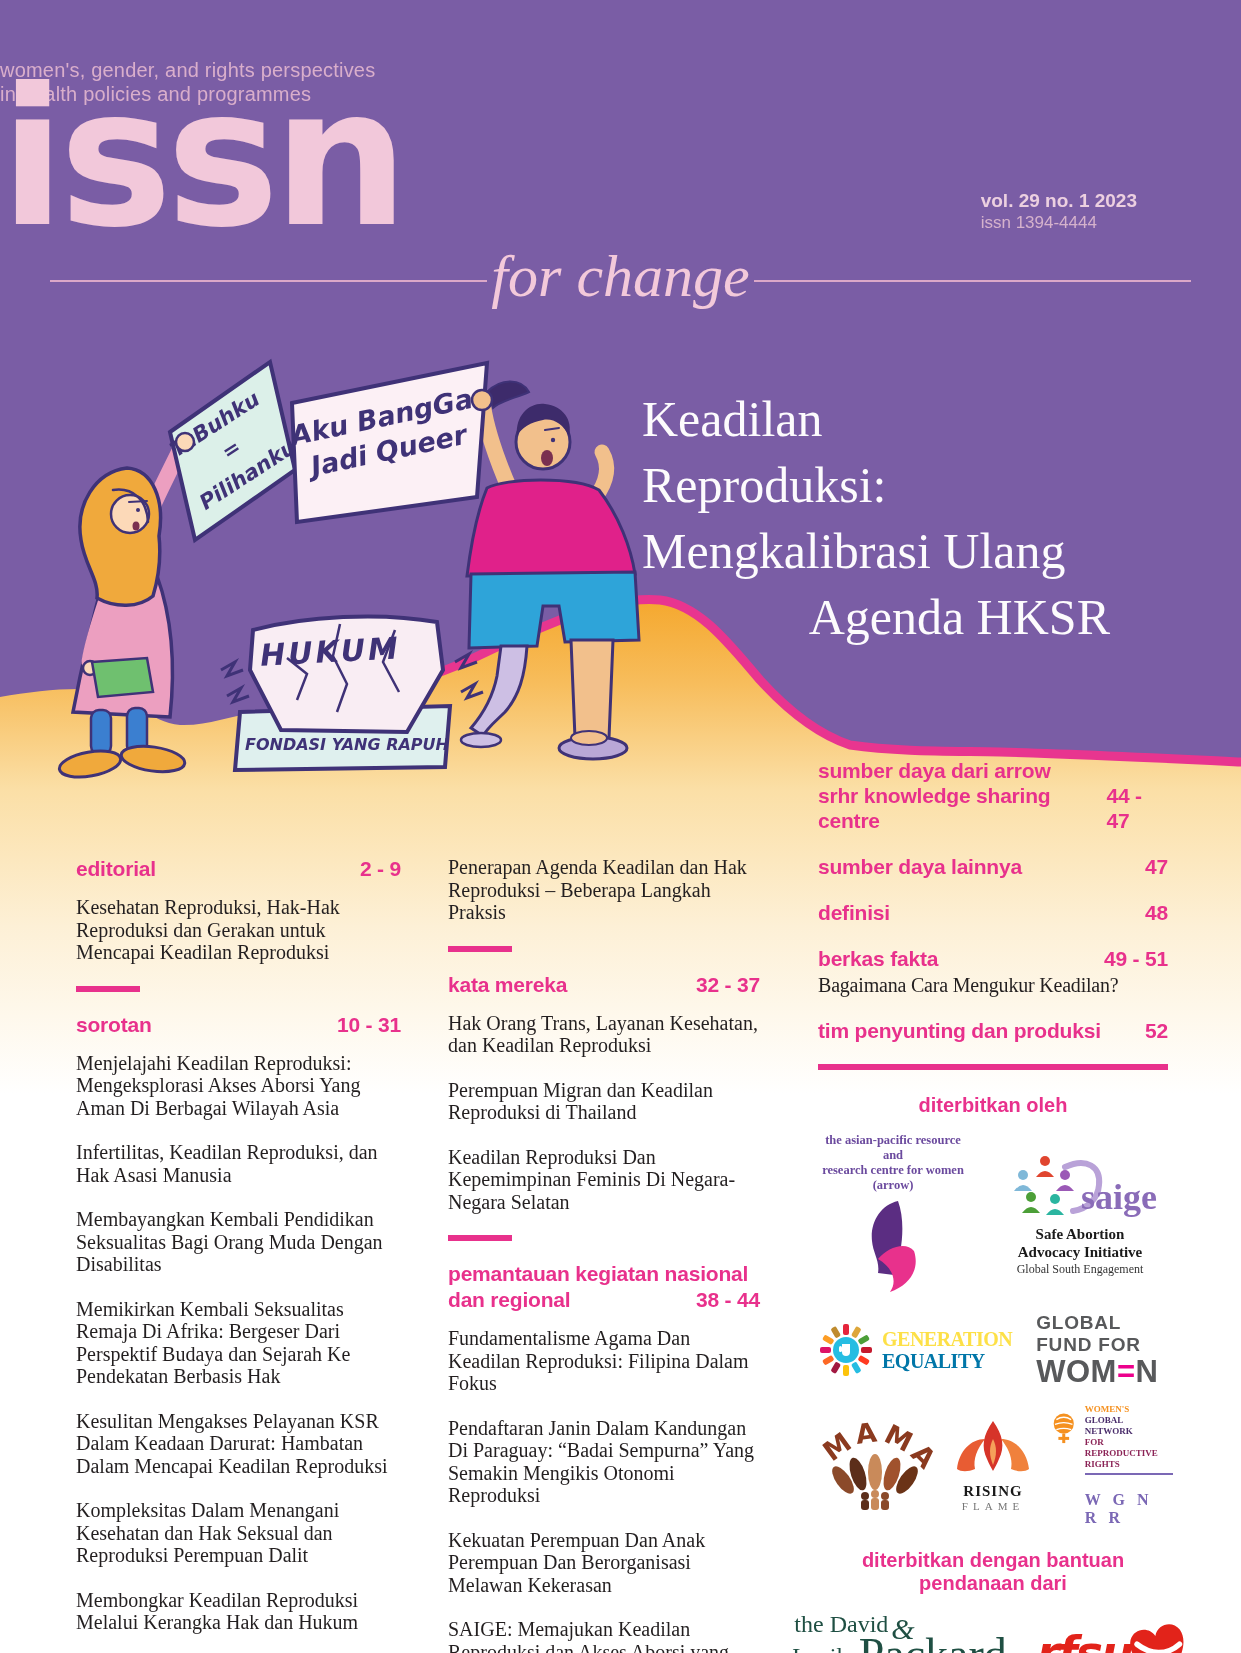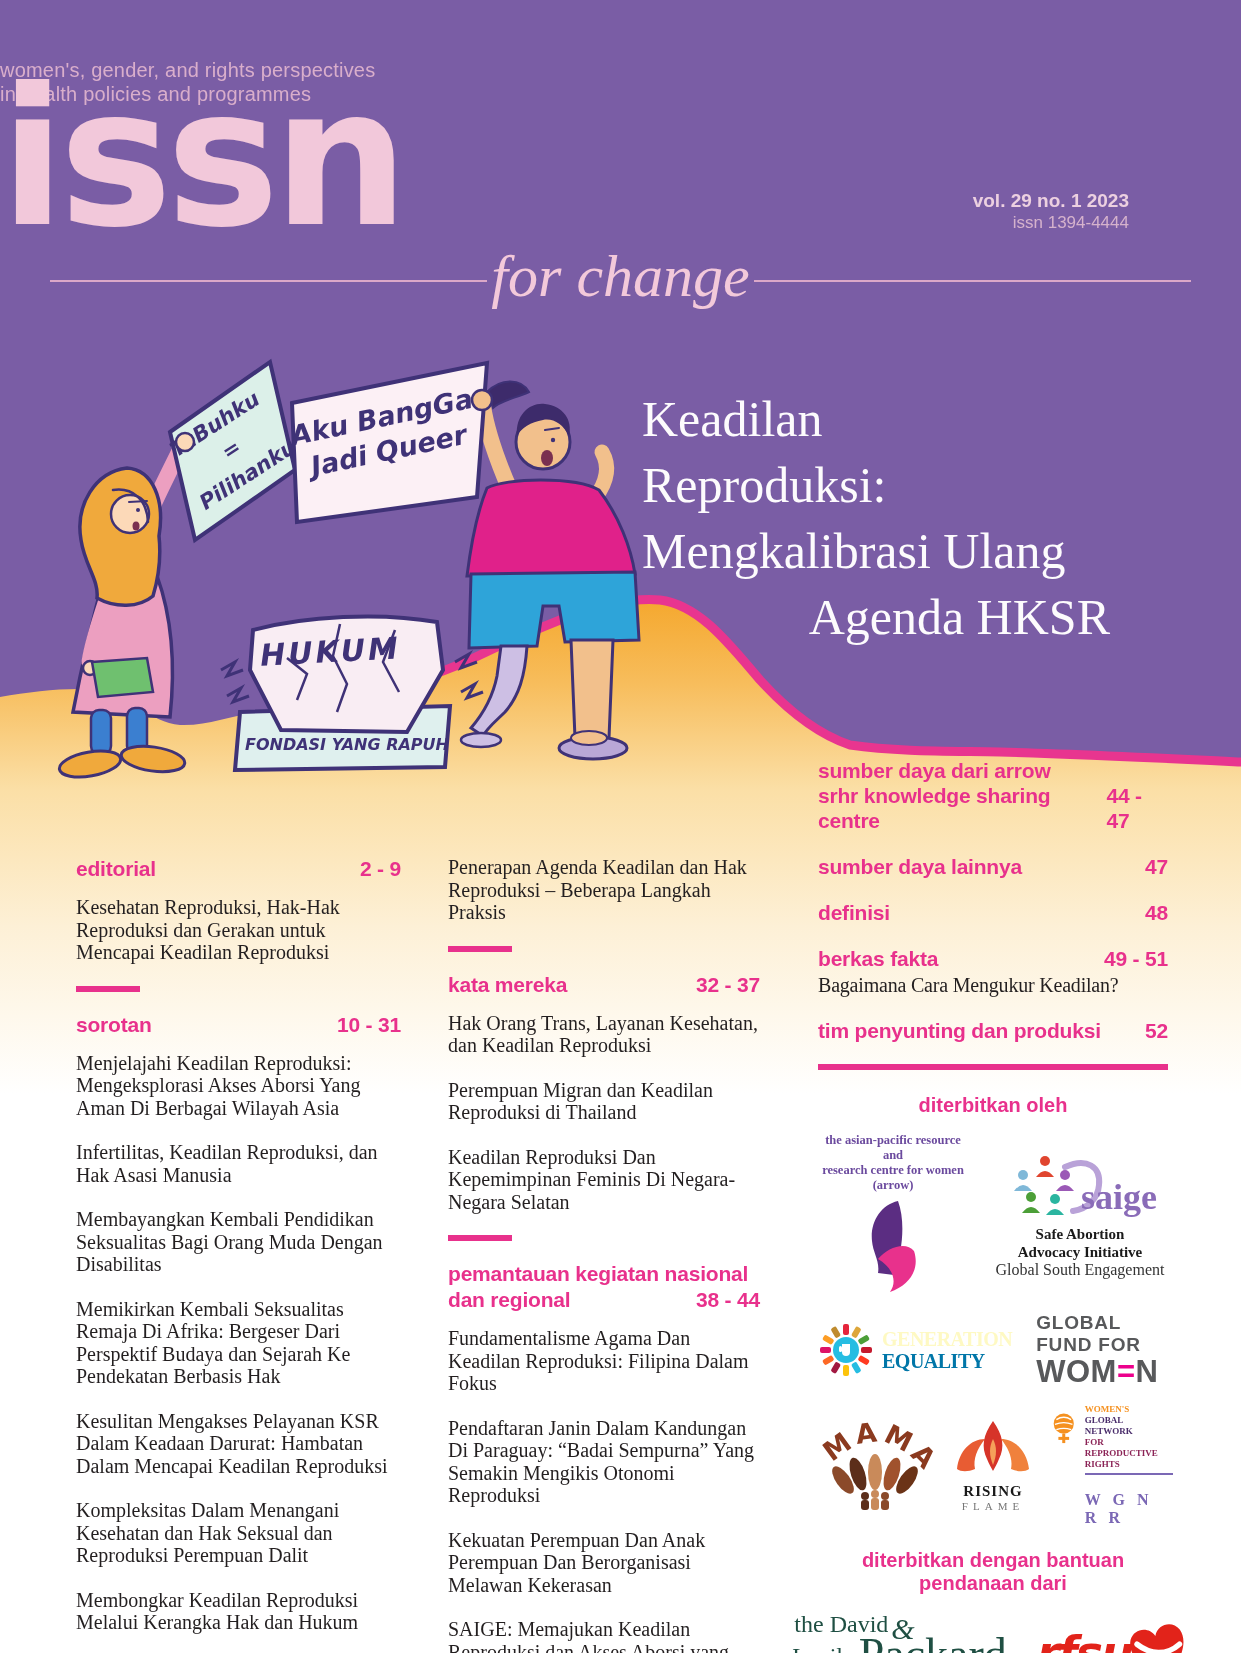--- a/index.html
+++ b/index.html
@@ -19,7 +19,7 @@
   .wordmark{position:absolute;top:64px;left:0;width:100%;
     font-family:"DejaVu Sans",sans-serif;font-weight:bold;
     font-size:190px;line-height:190px;letter-spacing:-6px;color:#f2c8da}
-  .volume-block{position:absolute;top:190px;right:112px;text-align:right;line-height:22px}
+  .volume-block{position:absolute;top:190px;right:104px;line-height:22px}
   .volume-line{font-weight:bold;font-size:19px;color:#ecd0e0}
   .issn-line{font-size:17px;color:#d5b2cc}
   .forchange-row{position:absolute;top:242px;left:0;width:1241px;

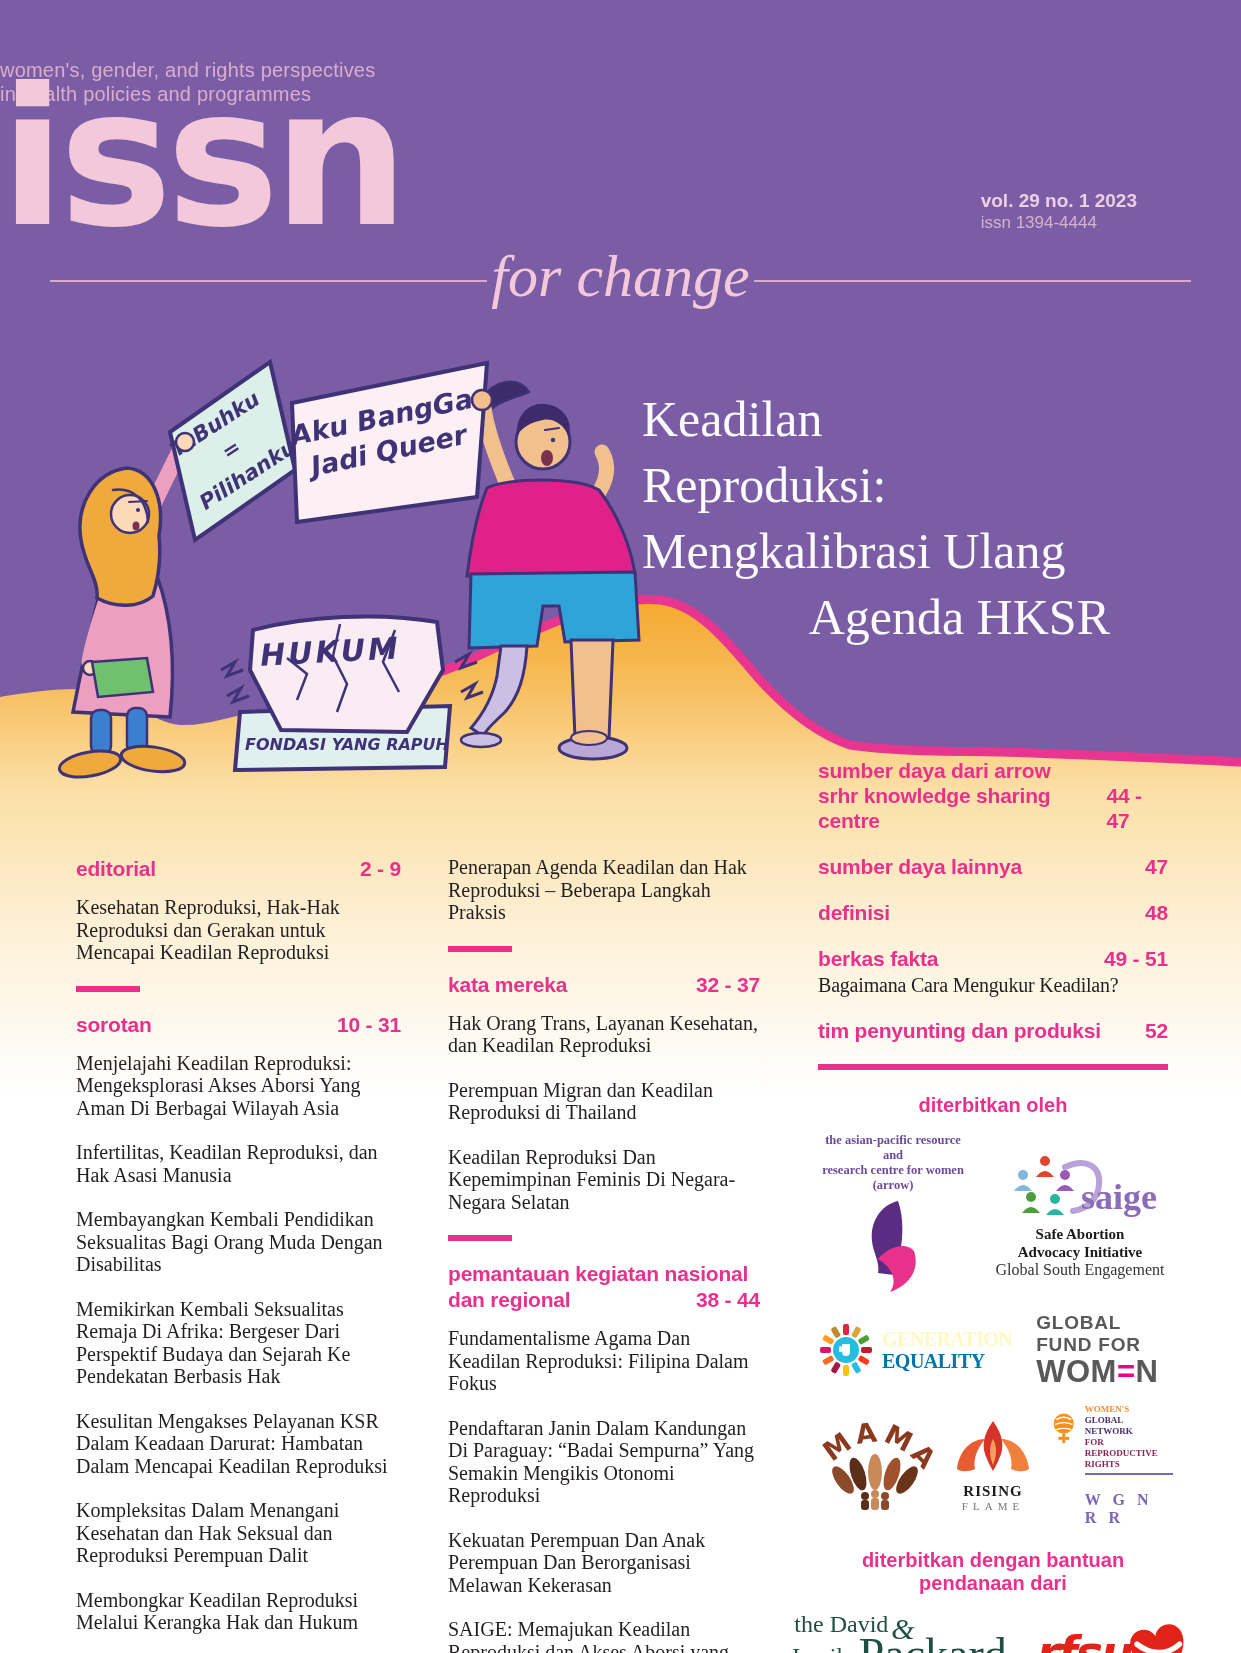--- a/index.html
+++ b/index.html
@@ -64,7 +64,7 @@
   .ao-text{font-weight:bold;font-size:12.5px;line-height:15px;color:#6b4a9e}
   .saige-block{width:176px;text-align:center}
   .saige-l1{font-weight:bold;font-size:15px;line-height:18px;color:#1a1a1a}
-  .saige-l3{font-size:16px;line-height:17px;color:#333}
+  .saige-l3{font-size:12px;line-height:17px;color:#333}
   .ge-block{display:flex;align-items:center;gap:8px}
   .ge-text div{font-weight:bold;font-size:20px;line-height:22px;letter-spacing:-.5px}
   .ge-t1{color:#fef9c3}.ge-t2{color:#0076a8}

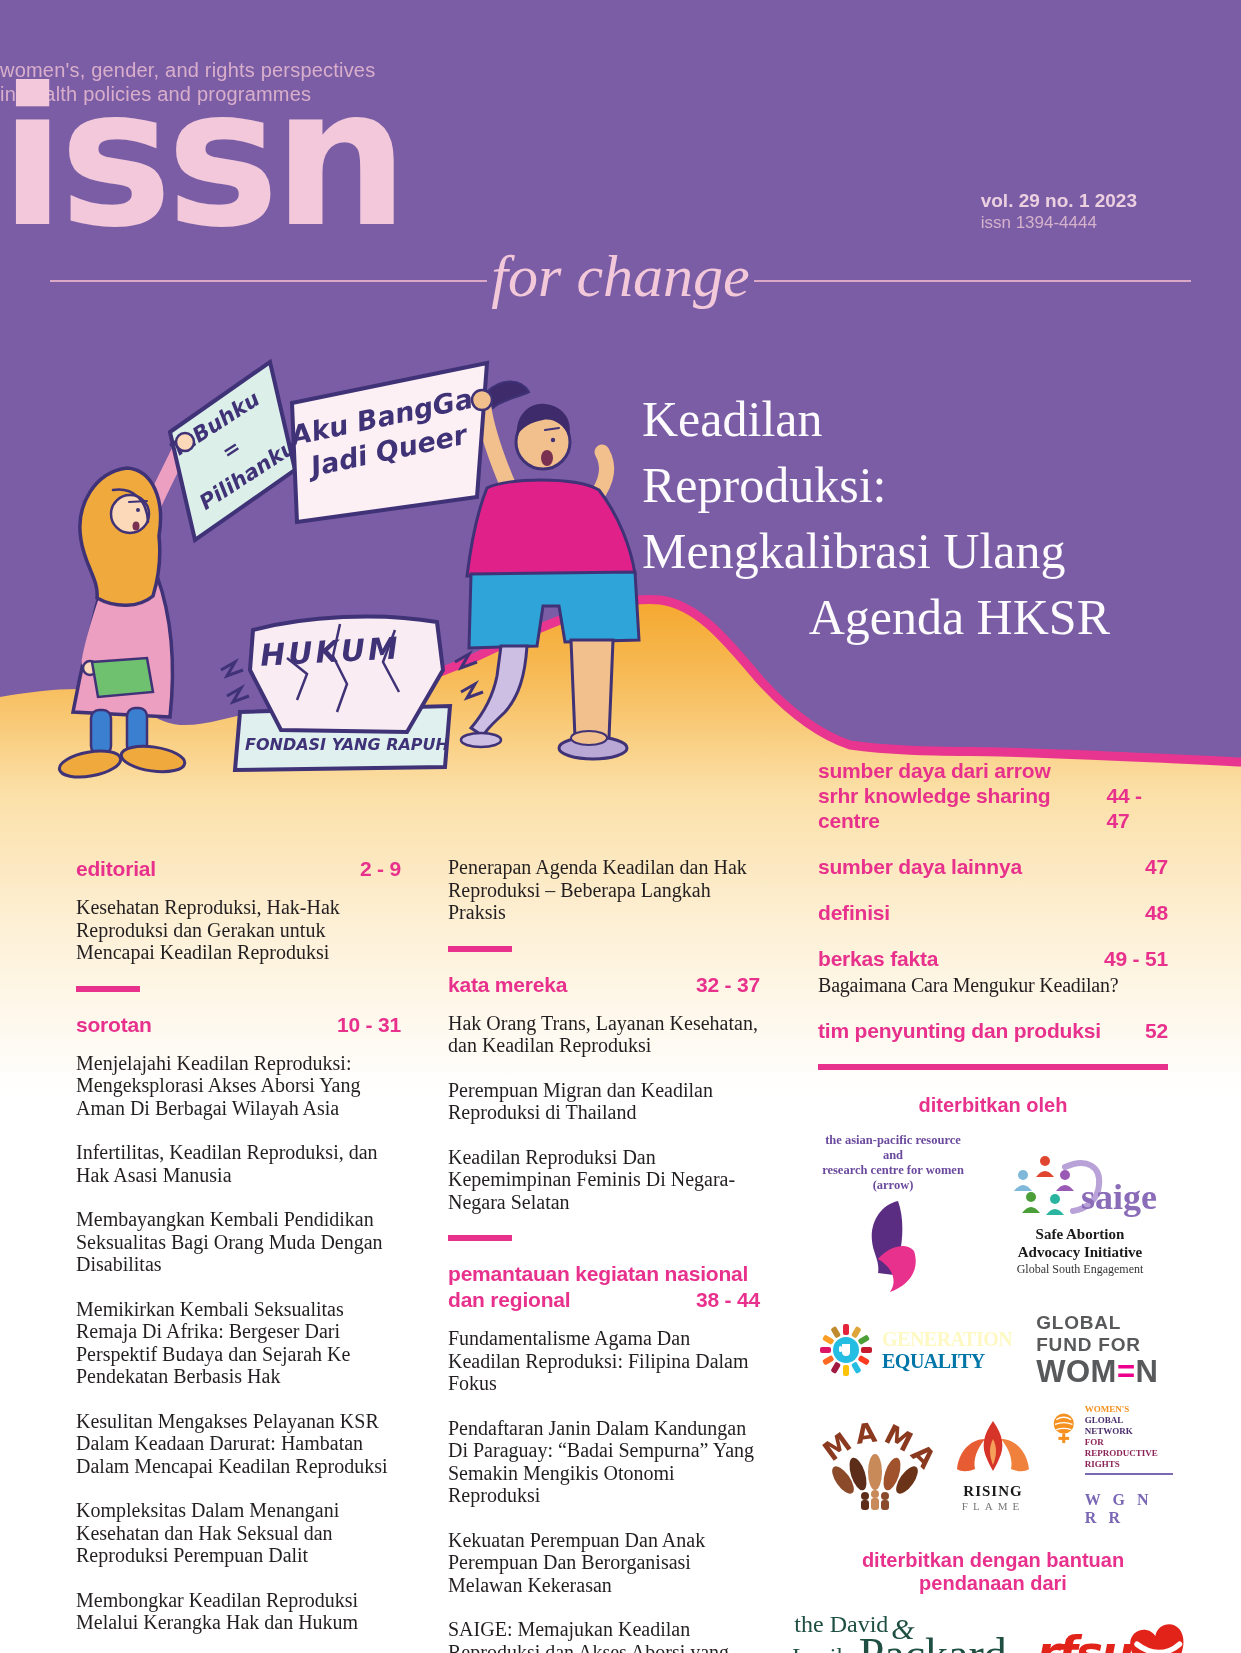--- a/index.html
+++ b/index.html
@@ -67,7 +67,7 @@
   .saige-l3{font-size:12px;line-height:17px;color:#333}
   .ge-block{display:flex;align-items:center;gap:8px}
   .ge-text div{font-weight:bold;font-size:20px;line-height:22px;letter-spacing:-.5px}
-  .ge-t1{color:#fef9c3}.ge-t2{color:#0076a8}
+  .ge-t1{color:#fde047}.ge-t2{color:#0076a8}
   .gfw-block{text-align:left;color:#58595b;font-family:"Liberation Sans",sans-serif}
   .gfw-top{font-weight:bold;font-size:19px;letter-spacing:.8px}
   .gfw-bottom{font-weight:bold;font-size:31px;line-height:32px;letter-spacing:.5px}

